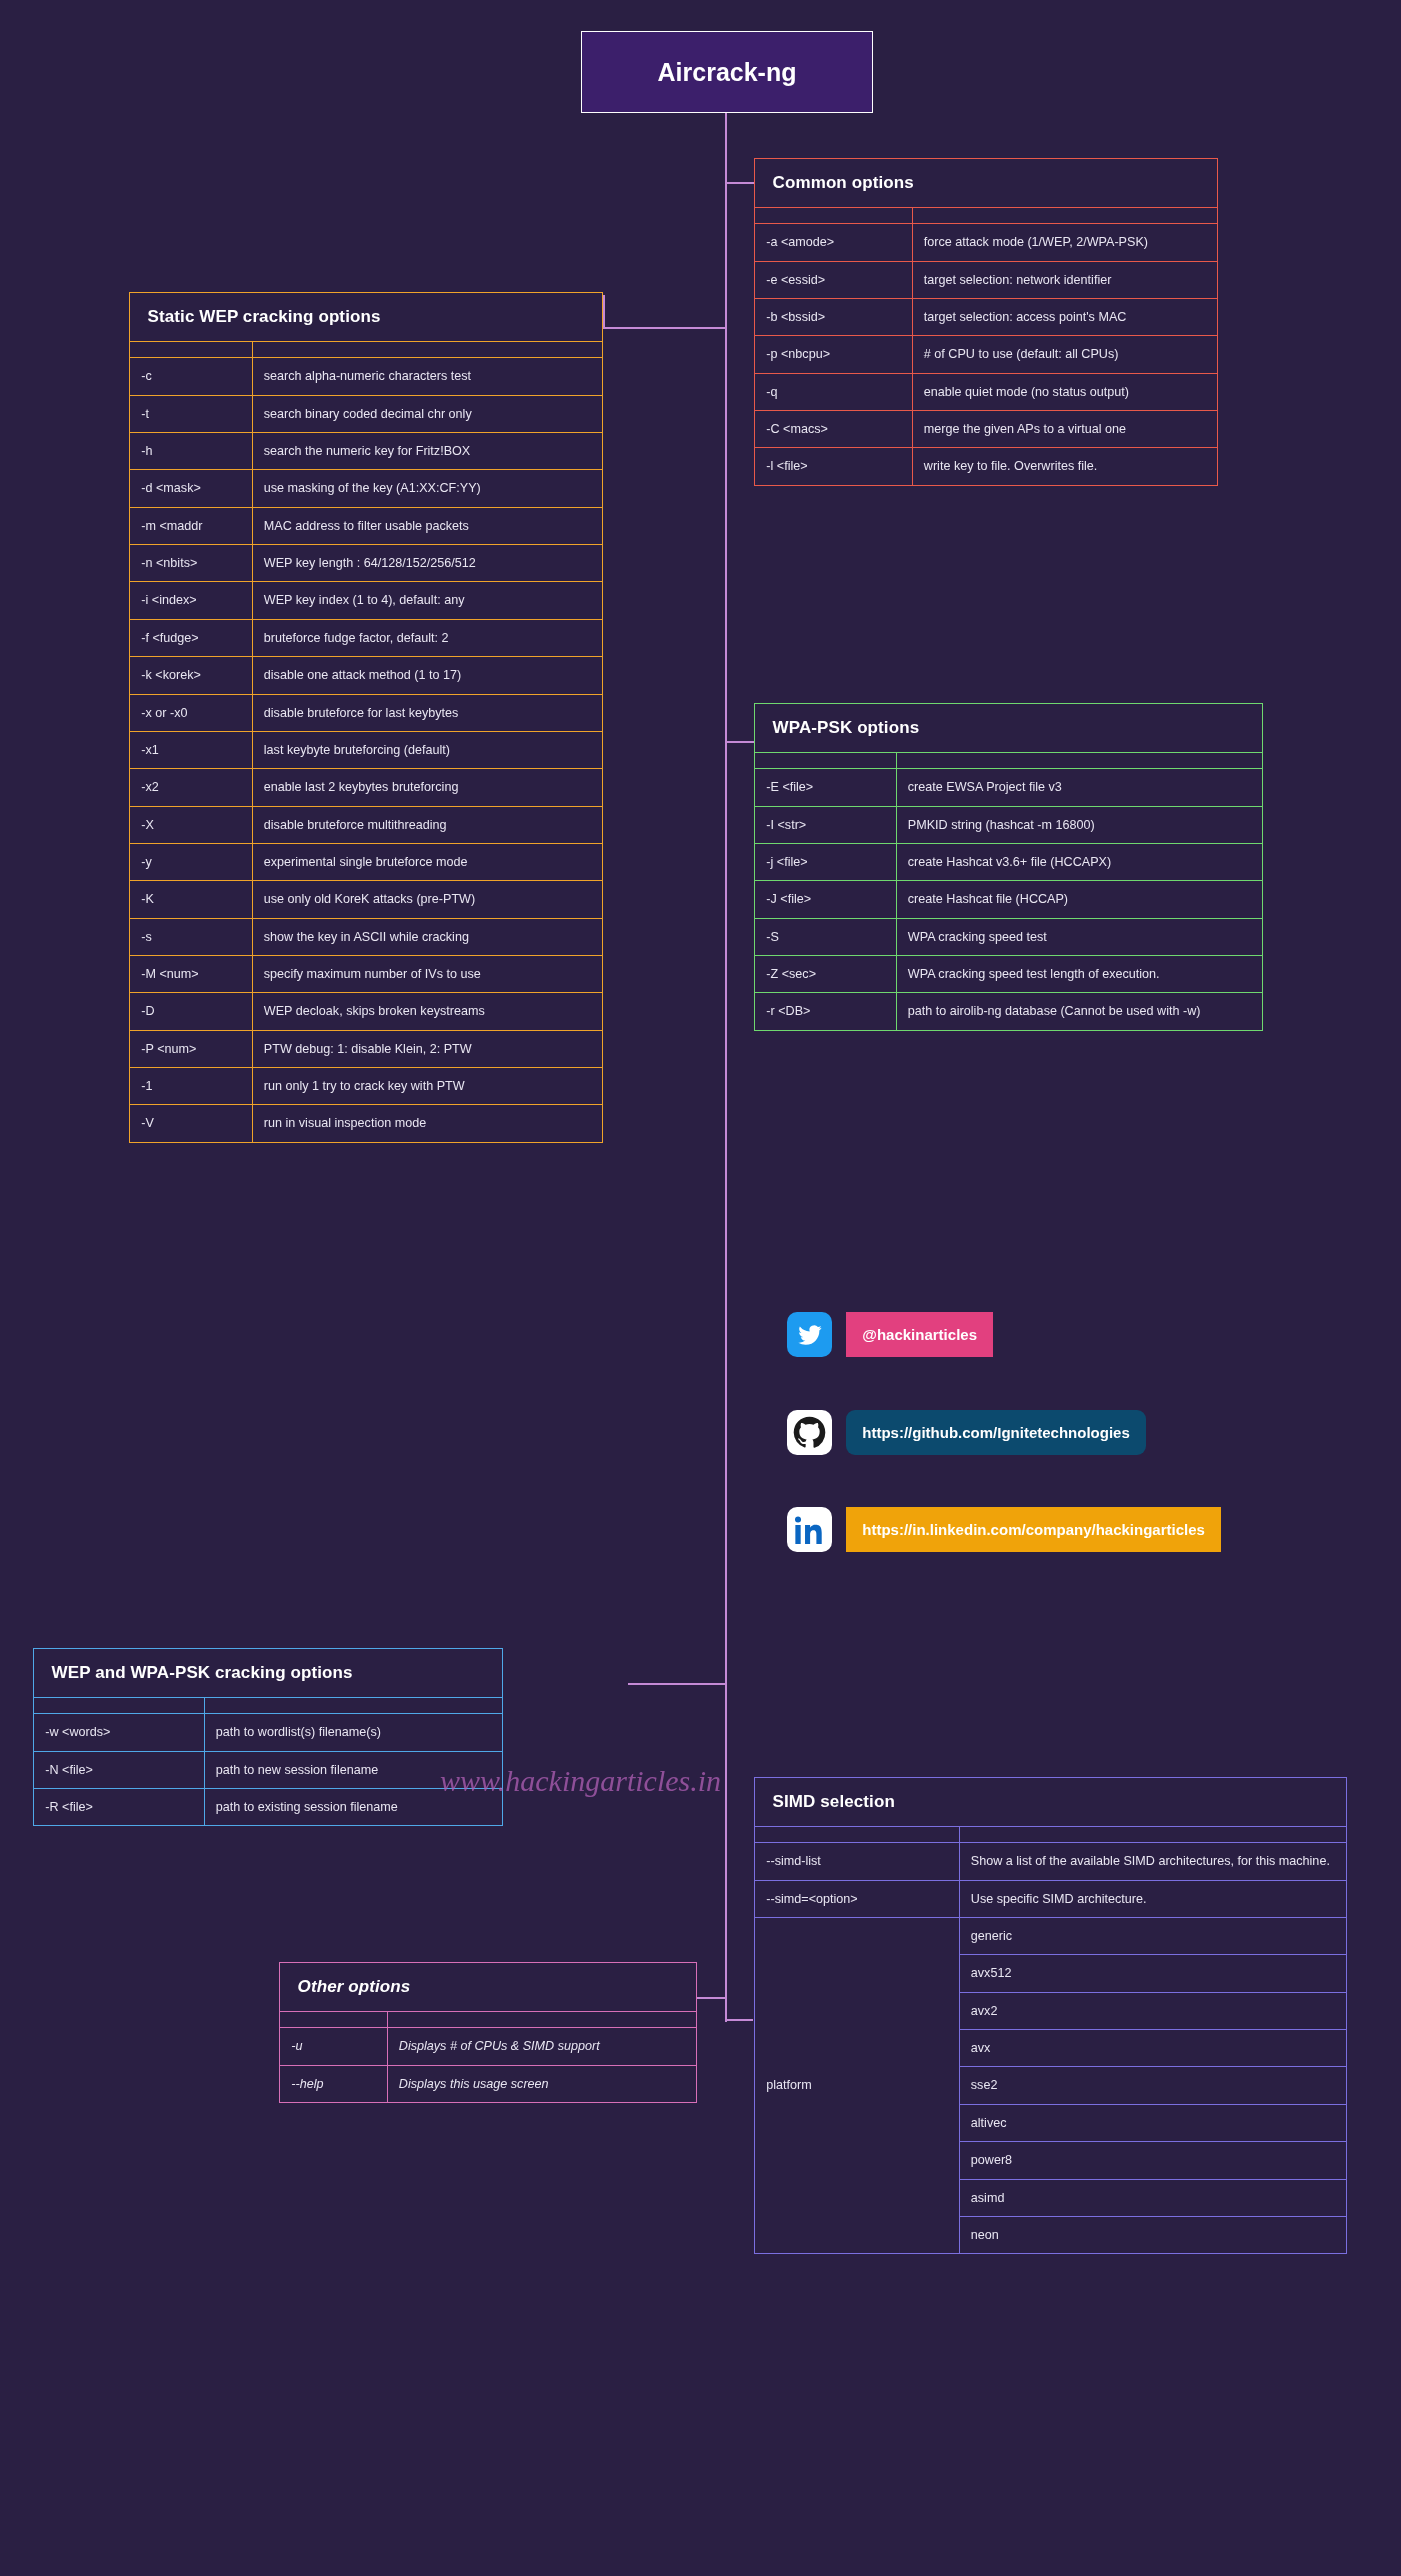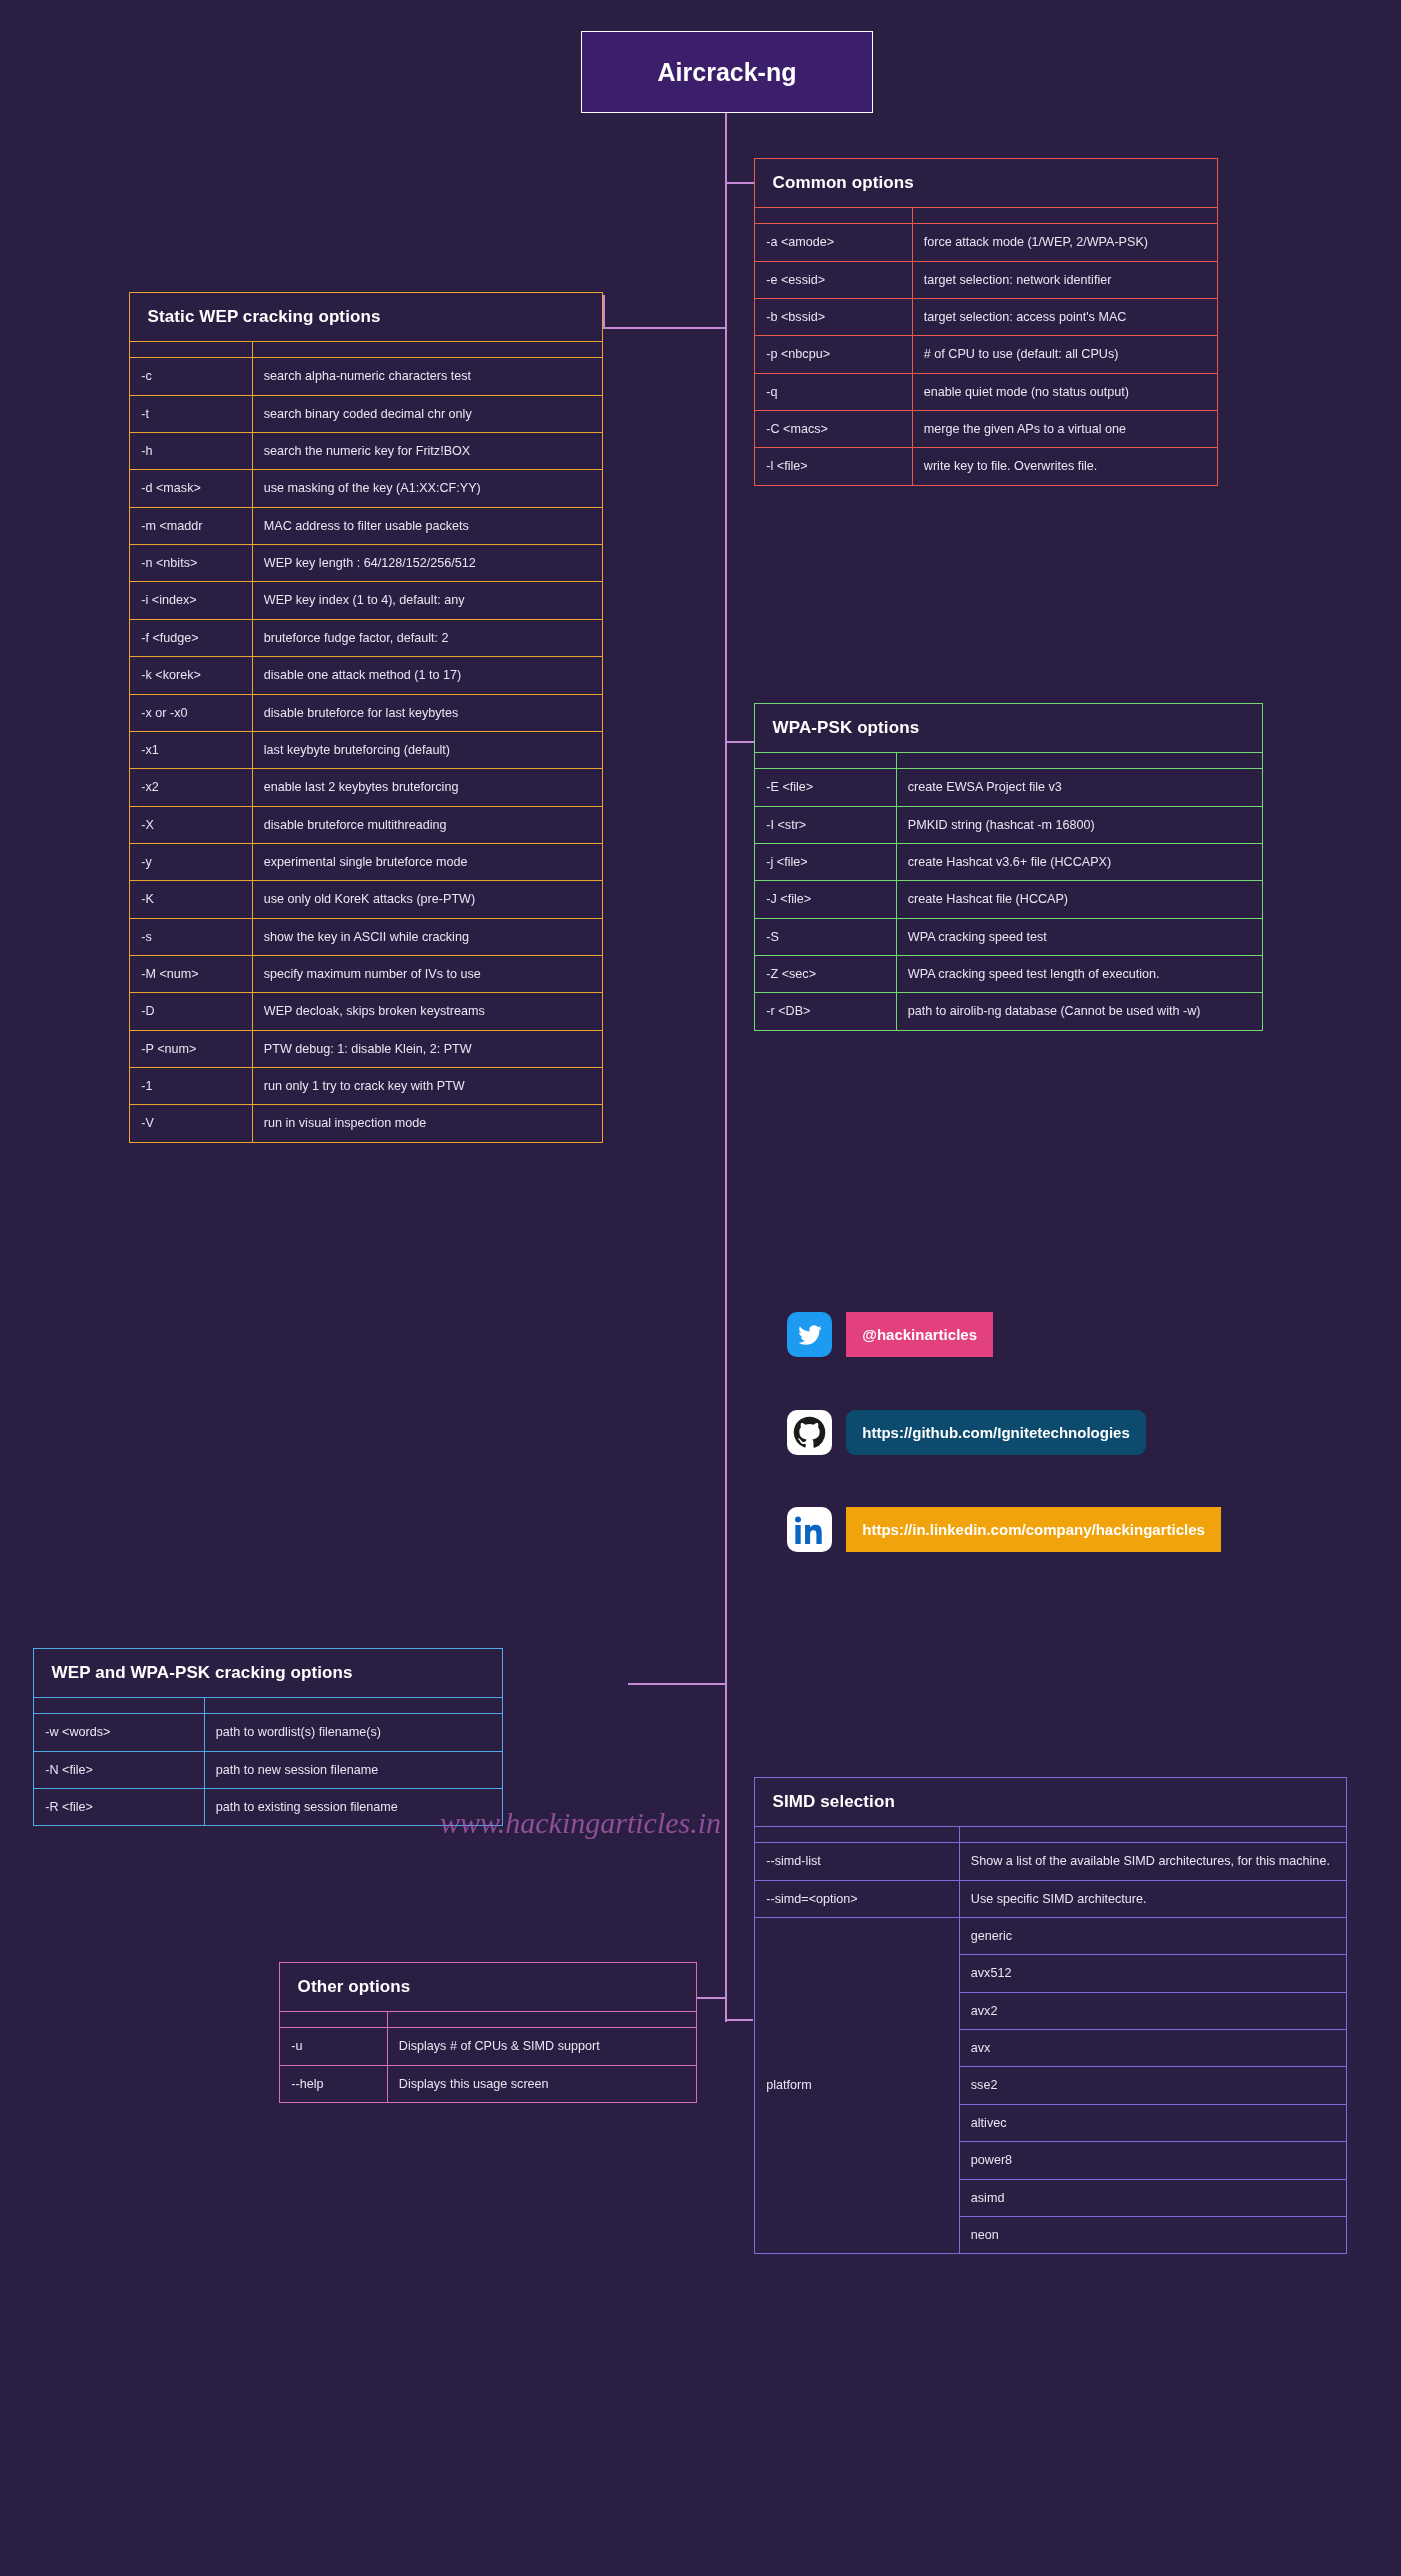--- a/index.html
+++ b/index.html
@@ -144,7 +144,7 @@
   #watermark {
     position: absolute;
     left: 440px;
-    top: 1806px;
+    top: 1764px;
     font-family: "Liberation Serif", serif;
     font-style: italic;
     font-size: 30px;

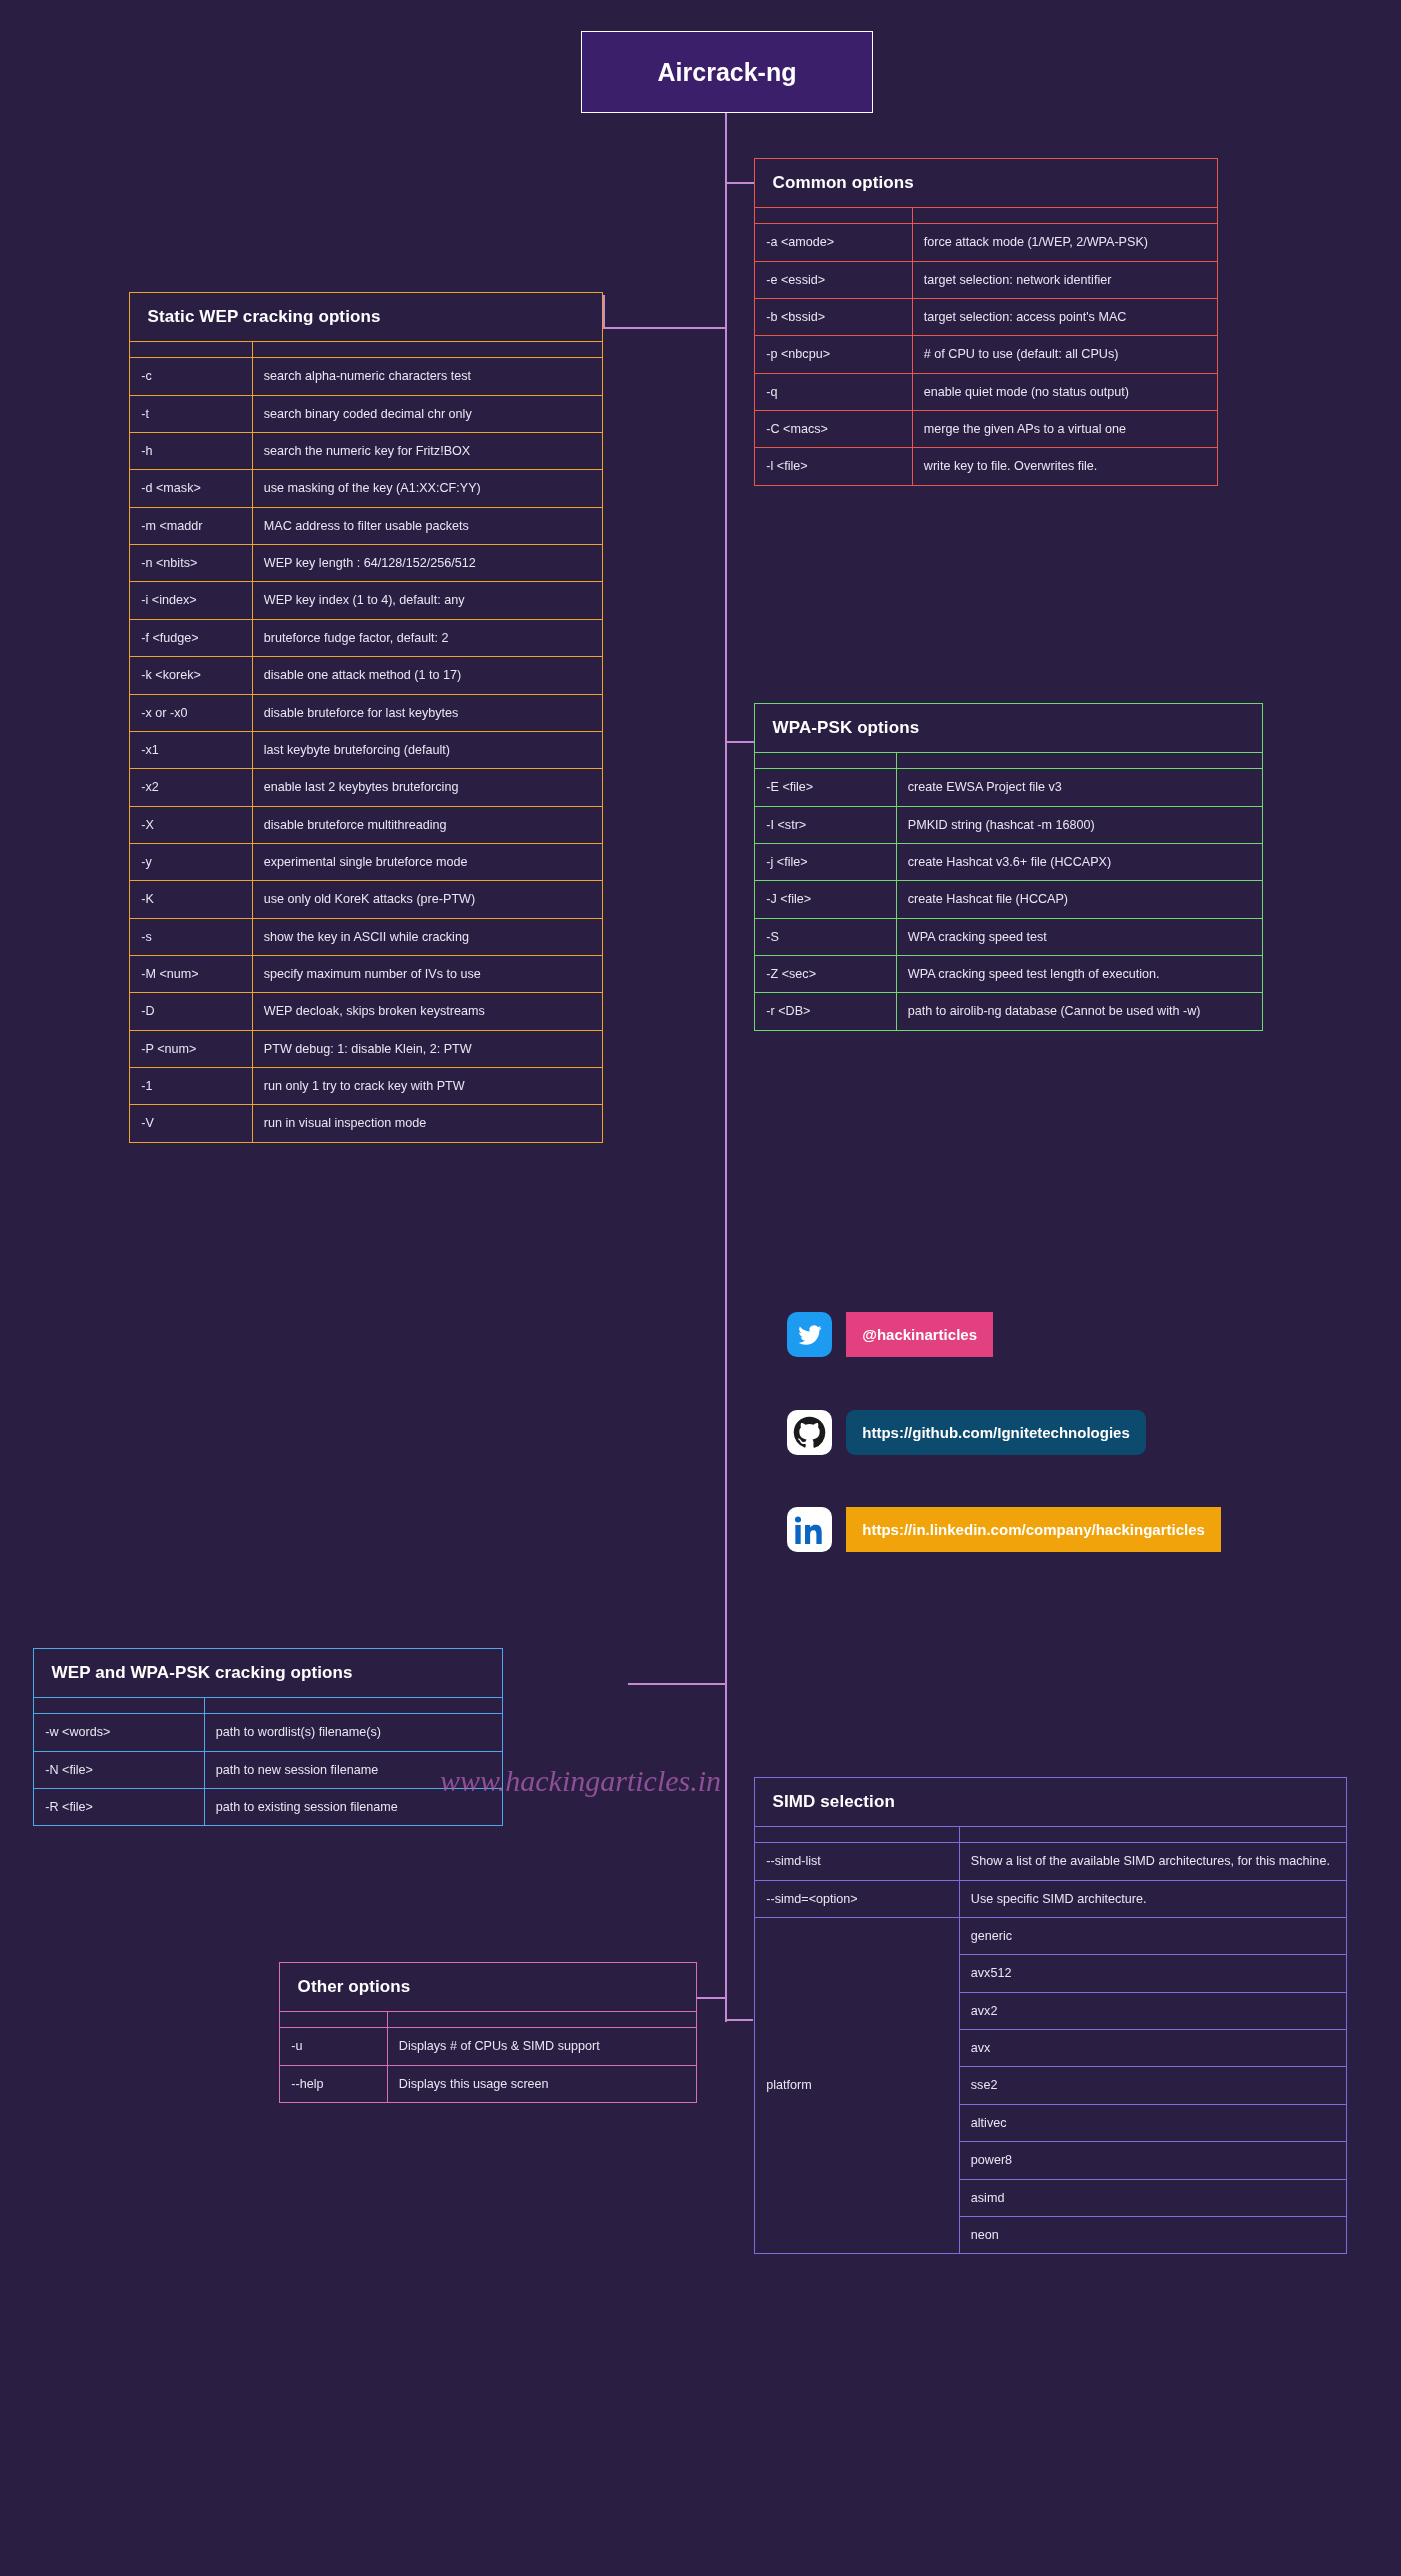--- a/index.html
+++ b/index.html
@@ -53,7 +53,7 @@
   .acc-green { border-color: #6fd86f; }
   .acc-orange{ border-color: #f0a32a; }
   .acc-blue  { border-color: #4fa8e8; }
-  .acc-pink  { border-color: #d86fb8; }
+  .acc-pink  { border-color: #d86fb8; font-style: italic; }
   .acc-purple{ border-color: #7b6fe0; }
 
   .acc-red td, .acc-red .hdr-rule { border-color: #e8594a; }

